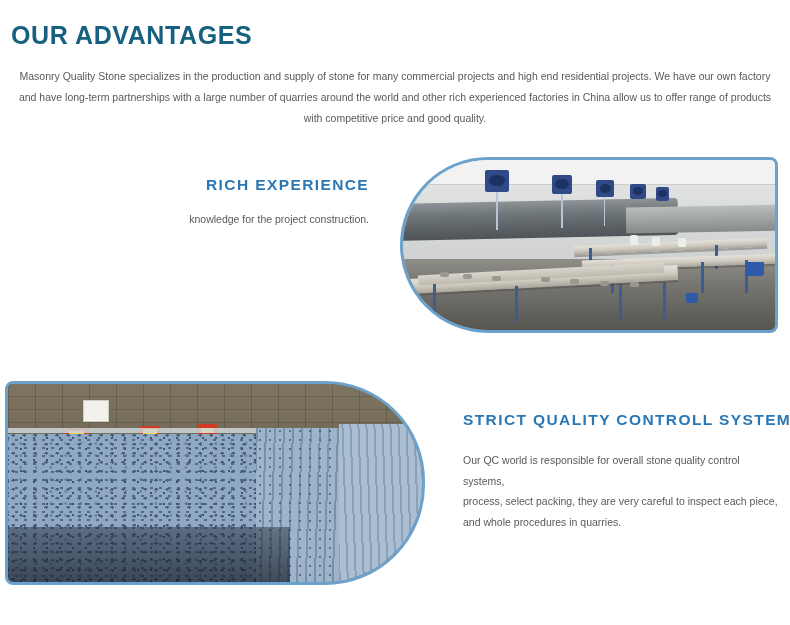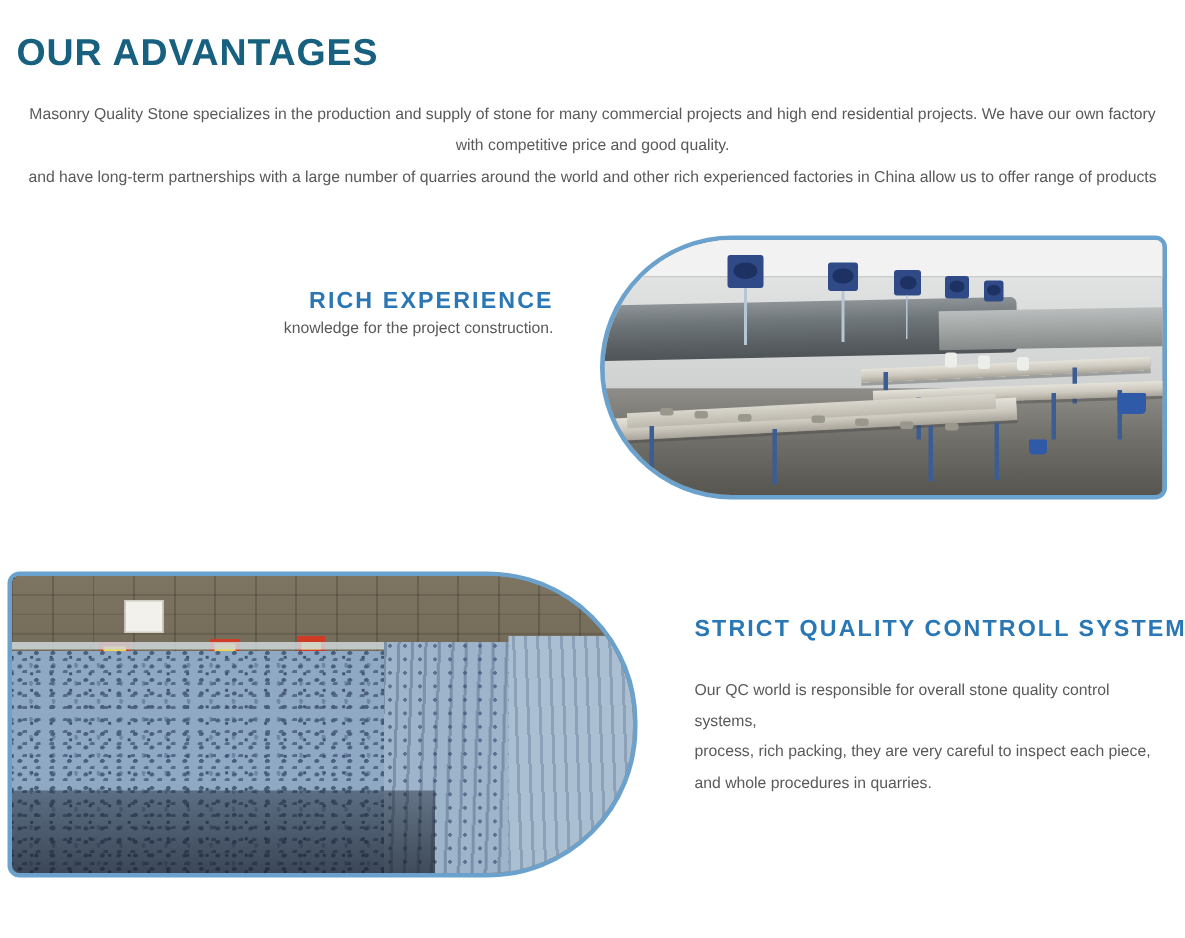--- a/index.html
+++ b/index.html
@@ -333,8 +333,8 @@
 
 <div class="intro">
   <span>Masonry Quality Stone specializes in the production and supply of stone for many commercial projects and high end residential projects. We have our own factory</span>
+  <span>and have long-term partnerships with a large number of quarries around the world and other rich experienced factories in China allow us to offer range of products</span>
   <span>with competitive price and good quality.</span>
-  <span>and have long-term partnerships with a large number of quarries around the world and other rich experienced factories in China allow us to offer range of products</span>
 </div>
 
 <div class="block-heading" id="rich-heading">RICH EXPERIENCE</div>

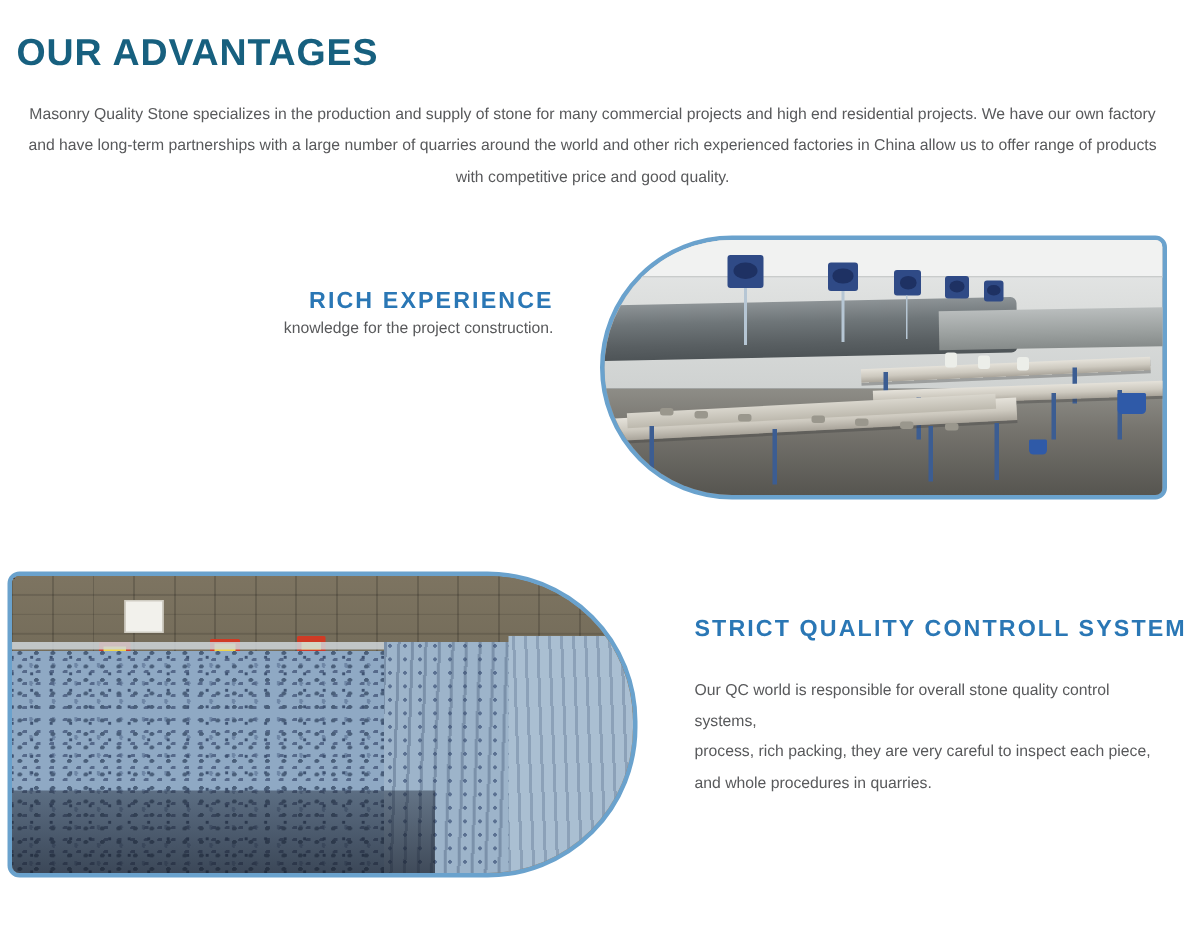--- a/index.html
+++ b/index.html
@@ -320,7 +320,7 @@
   }
   .block-body span { display: block; }
 
-  #rich-heading { left: 206px; top: 192px; }
+  #rich-heading { left: 206px; top: 176px; }
   #rich-body    { left: 44px;  top: 209px; width: 325px; text-align: right; }
 
   #qc-heading { left: 463px; top: 411px; }

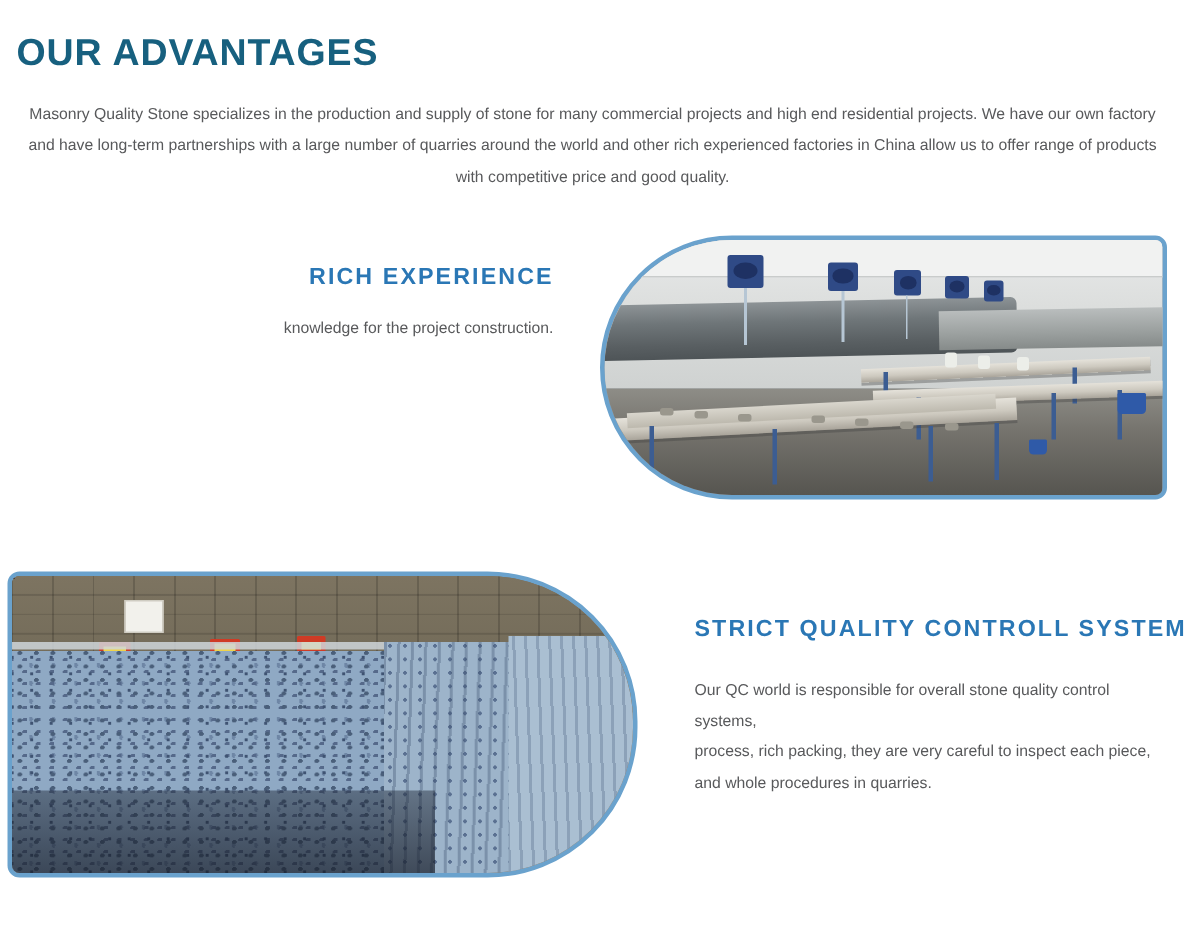--- a/index.html
+++ b/index.html
@@ -451,7 +451,7 @@
 
 <div class="block-body" id="qc-body">
   <span>Our QC world is responsible for overall stone quality control systems,</span>
-  <span>process, rich packing, they are very careful to inspect each piece,</span>
+  <span>process, select packing, they are very careful to inspect each piece,</span>
   <span>and whole procedures in quarries.</span>
 </div>
 

